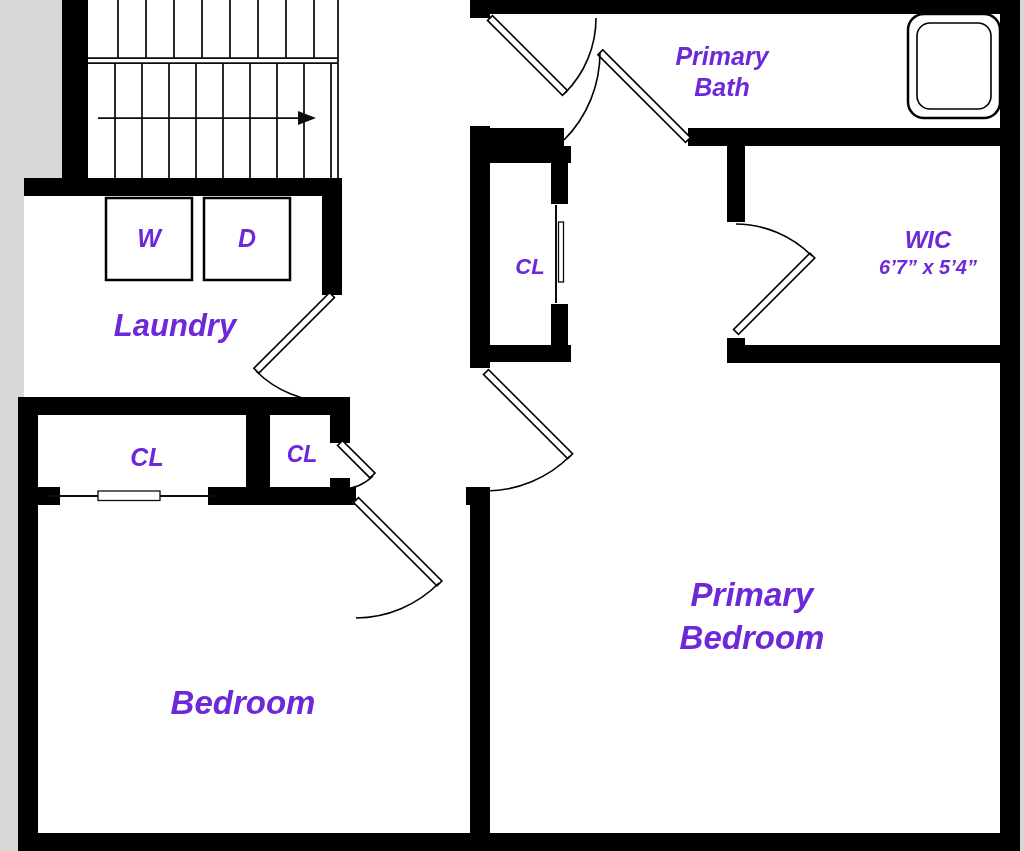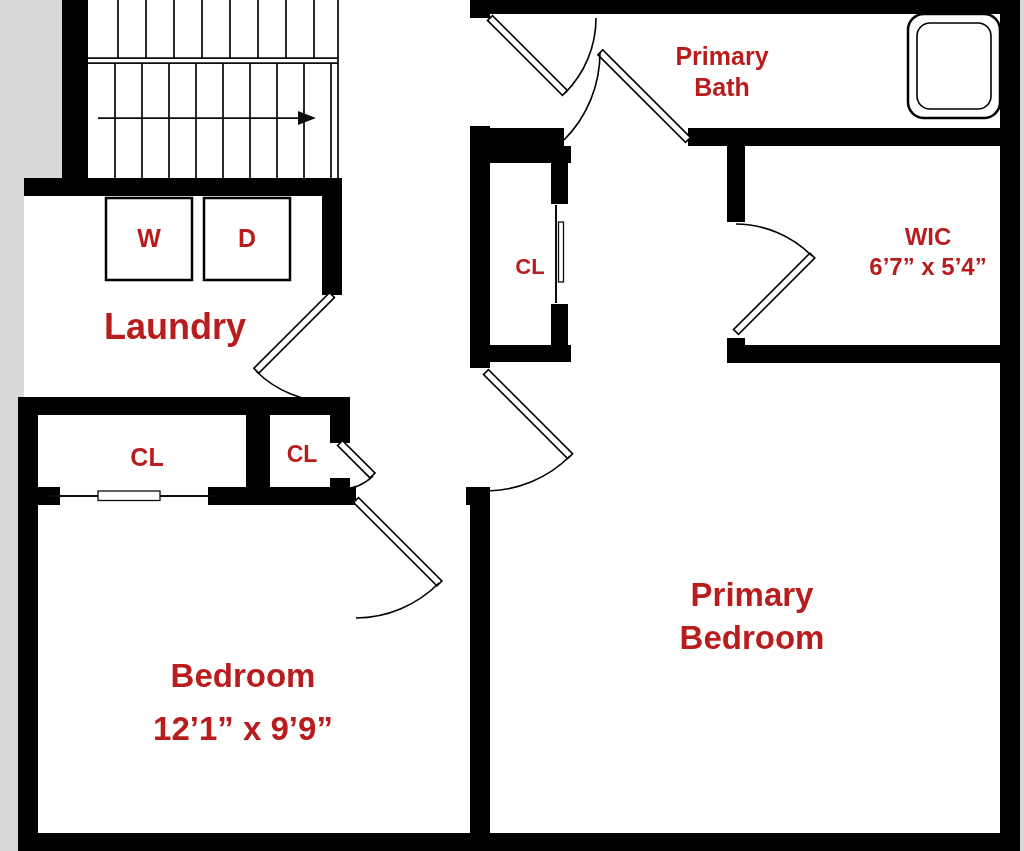--- a/index.html
+++ b/index.html
@@ -14,8 +14,9 @@
   .lbl{
     position:absolute;
     transform:translate(-50%,-50%);
+    font-style:italic;
     font-weight:700;
-    color:#b91c1c;
+    color:#6d28d9;
     white-space:nowrap;
     text-align:center;
     line-height:1.25;

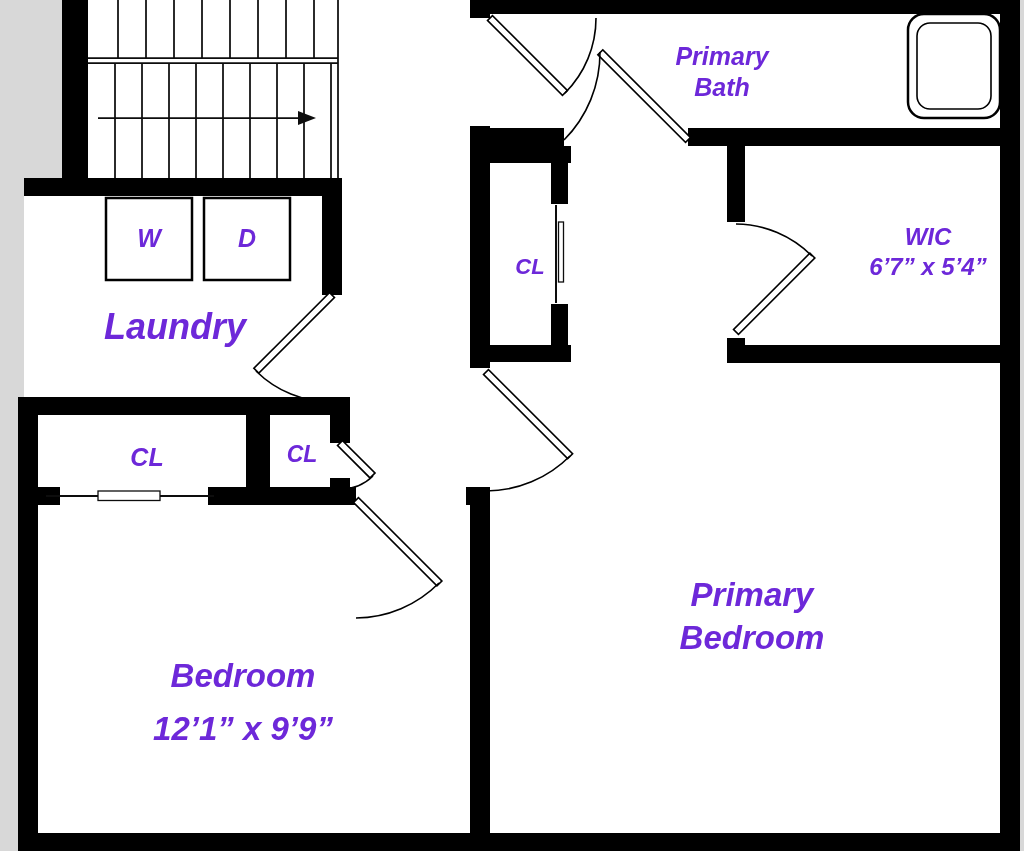--- a/index.html
+++ b/index.html
@@ -24,7 +24,7 @@
   .lbl span{display:block;}
   #lab-bath{left:722px;top:72px;font-size:25px;}
   #lab-wic{left:928px;top:252px;font-size:24px;}
-  #lab-wic .dims{font-size:24px;text-align:right;}
+  #lab-wic .dims{font-size:20px;text-align:right;}
   #lab-cl-hall{left:530px;top:267px;font-size:22px;}
   #lab-laundry{left:175px;top:326px;font-size:36px;}
   #lab-w{left:149px;top:239px;font-size:25px;}

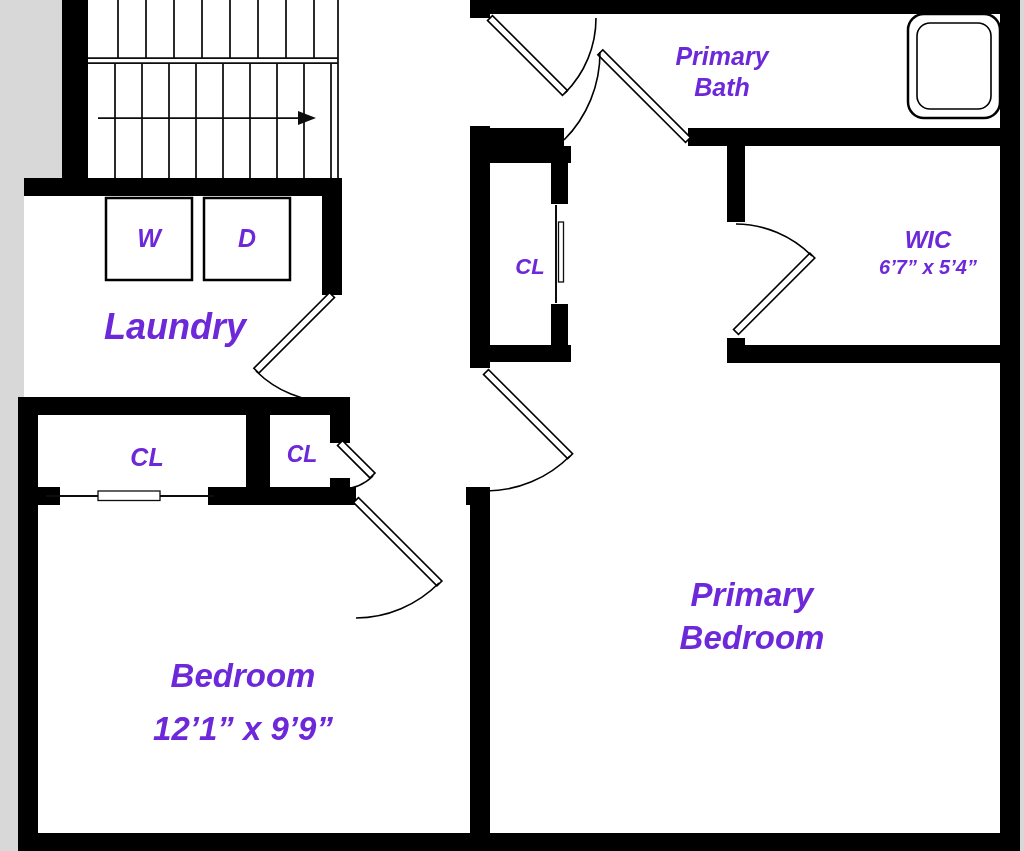--- a/index.html
+++ b/index.html
@@ -26,7 +26,7 @@
   #lab-wic{left:928px;top:252px;font-size:24px;}
   #lab-wic .dims{font-size:20px;text-align:right;}
   #lab-cl-hall{left:530px;top:267px;font-size:22px;}
-  #lab-laundry{left:175px;top:326px;font-size:36px;}
+  #lab-laundry{left:175px;top:326px;font-size:31px;}
   #lab-w{left:149px;top:239px;font-size:25px;}
   #lab-d{left:247px;top:239px;font-size:25px;}
   #lab-cl-left{left:147px;top:458px;font-size:25px;}

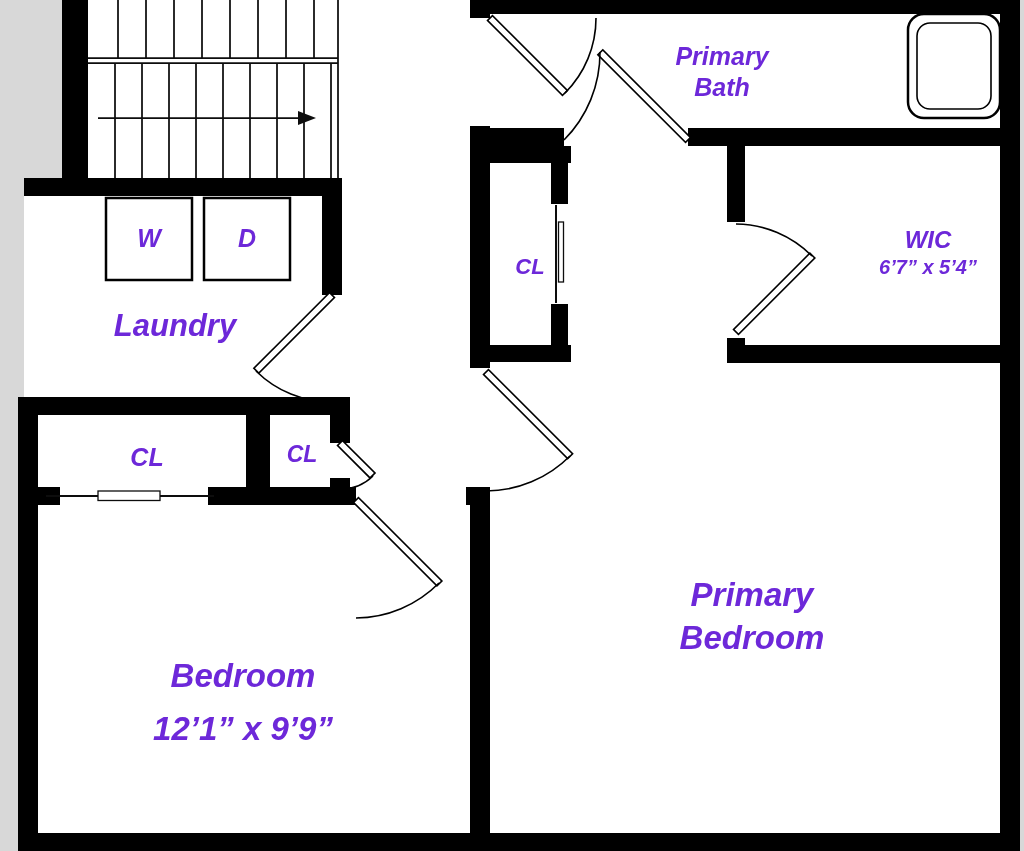--- a/index.html
+++ b/index.html
@@ -175,7 +175,6 @@
 
   <div class="lbl" id="lab-bedroom">
     <span>Bedroom</span>
-    <span>12’1” x 9’9”</span>
   </div>
 
   <div class="lbl" id="lab-primary">

